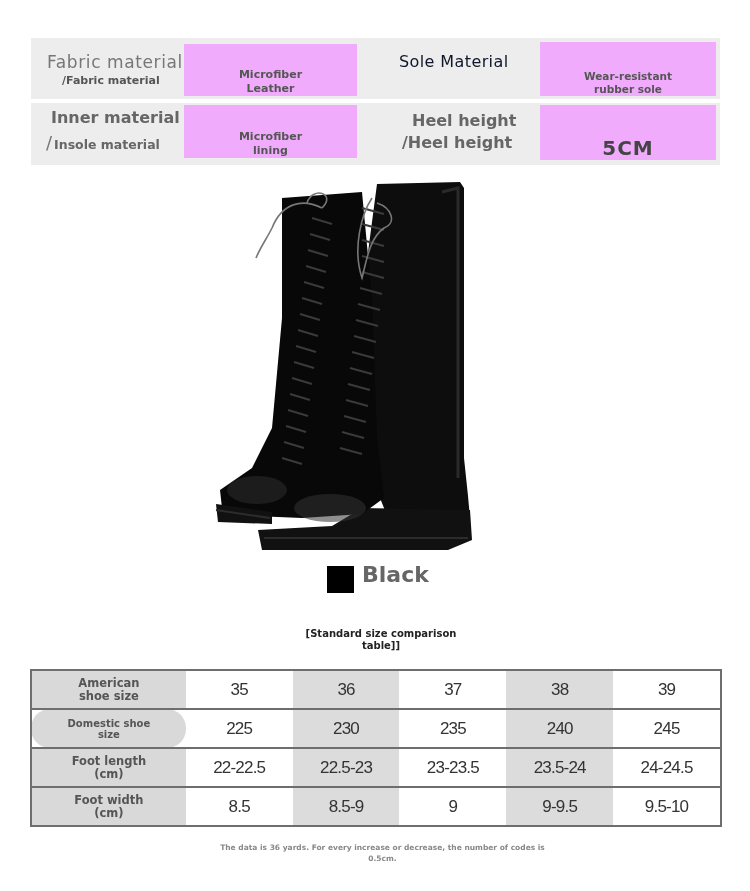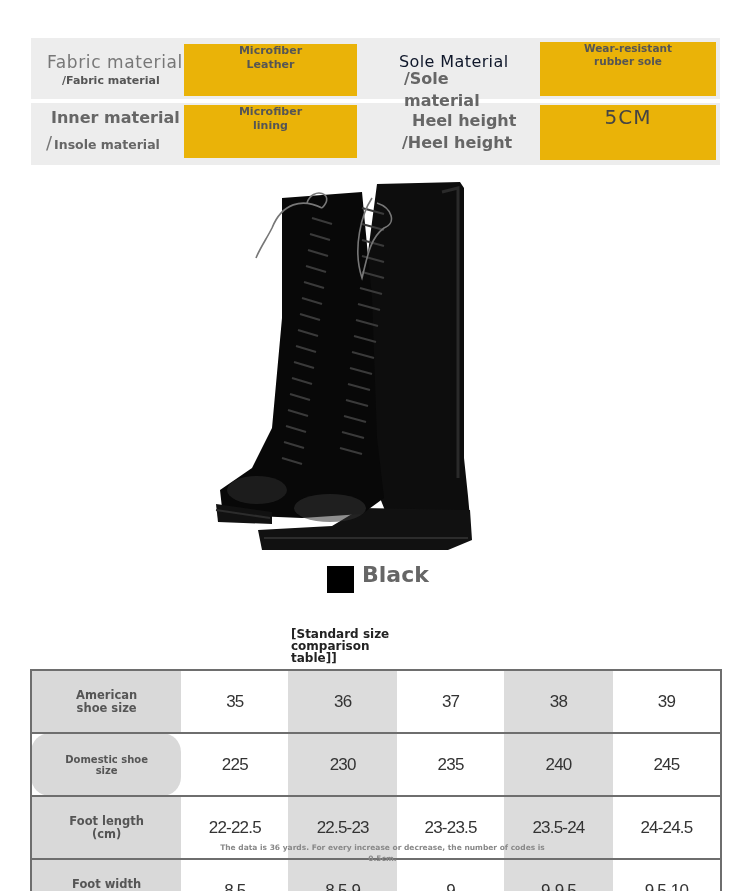--- a/index.html
+++ b/index.html
@@ -8,7 +8,7 @@
   
   .spec { position:absolute; left:31px; top:38px; width:689px; height:127px; background:#ededed; }
   .spec-divider { position:absolute; left:0; top:61px; width:689px; height:4px; background:#ffffff; }
-  .spec-cell { position:absolute; background:#eab308; display:flex; align-items:flex-start; justify-content:center; text-align:center; color:#555; font-weight:bold; }
+  .spec-cell { position:absolute; background:#f0abfc; display:flex; align-items:flex-end; justify-content:center; text-align:center; color:#555; font-weight:bold; }
   .c-fabric { left:153px; top:6px; width:173px; height:52px; font-size:11px; line-height:14px; }
   .c-inner  { left:153px; top:67px; width:173px; height:53px; font-size:11px; line-height:14px; }
   .c-sole   { left:509px; top:4px; width:176px; height:54px; font-size:10.5px; line-height:13px; }

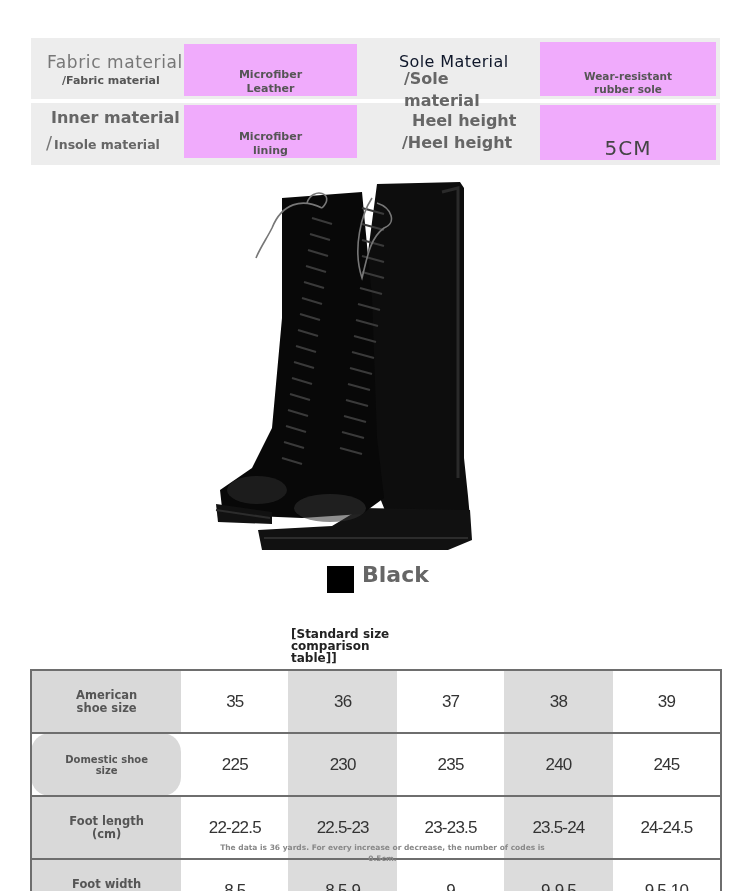--- a/index.html
+++ b/index.html
@@ -64,7 +64,6 @@
   </div>
 
   <div class="lbl lbl-sole-main">Sole Material</div>
-  <div class="lbl lbl-sole-sub">/Sole material</div>
   <div class="spec-cell c-sole">
     <div><span>Wear-resistant</span><br><span>rubber sole</span></div>
   </div>

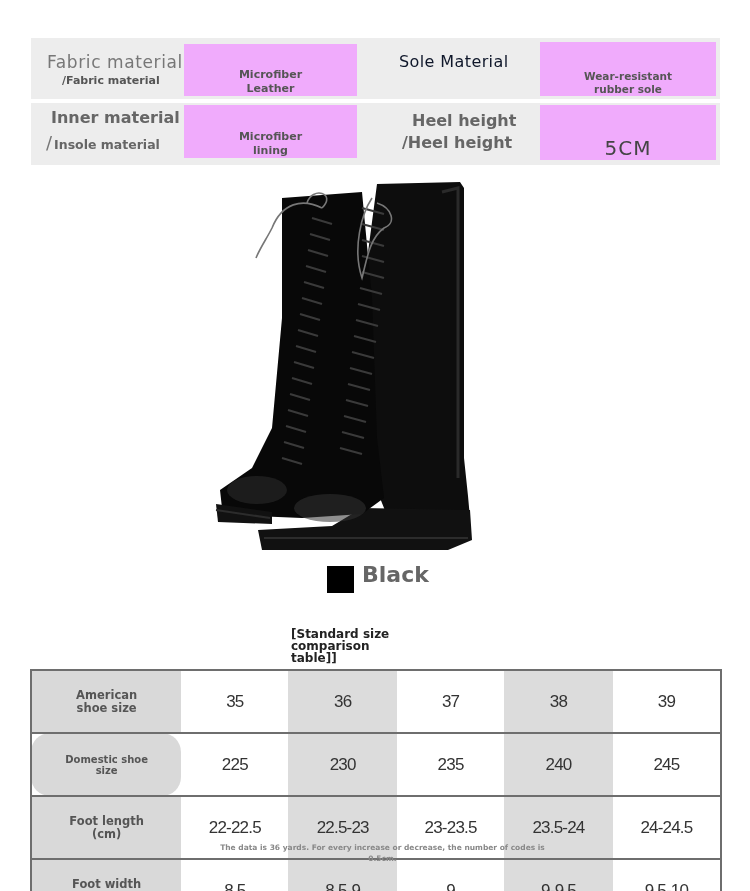--- a/index.html
+++ b/index.html
@@ -12,7 +12,7 @@
   .c-fabric { left:153px; top:6px; width:173px; height:52px; font-size:11px; line-height:14px; }
   .c-inner  { left:153px; top:67px; width:173px; height:53px; font-size:11px; line-height:14px; }
   .c-sole   { left:509px; top:4px; width:176px; height:54px; font-size:10.5px; line-height:13px; }
-  .c-heel   { left:509px; top:67px; width:176px; height:55px; font-size:20px; font-weight:normal; letter-spacing:1px; color:#444; }
+  .c-heel   { left:509px; top:67px; width:176px; height:55px; font-size:20px; font-weight:bold; letter-spacing:1px; color:#444; }
 
   .lbl { position:absolute; color:#666; white-space:nowrap; }
   .lbl-fabric-main { left:16px; top:14px; font-size:17px; letter-spacing:0.6px; color:#777; }

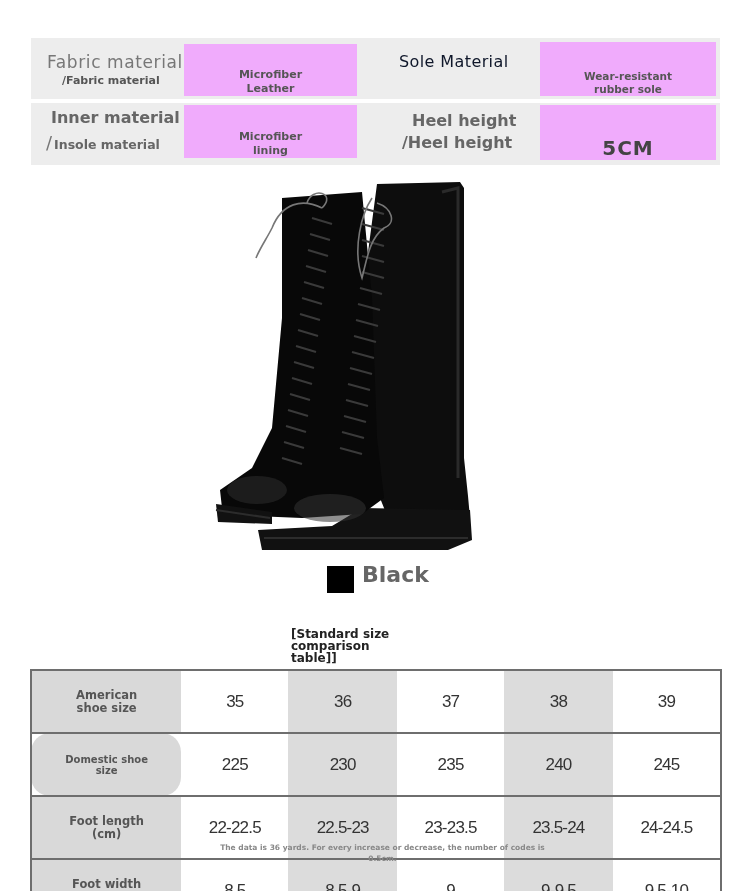--- a/index.html
+++ b/index.html
@@ -32,7 +32,7 @@
   .swatch { position:absolute; left:327px; top:566px; width:27px; height:27px; background:#000000; }
   .swatch-label { position:absolute; left:362px; top:562px; font-size:22px; font-weight:bold; color:#666; }
 
-  .table-title { position:absolute; left:291px; top:628px; width:180px; text-align:left; font-size:12px; font-weight:bold; color:#222; line-height:12px; }
+  .table-title { position:absolute; left:291px; top:628px; width:180px; text-align:center; font-size:10px; font-weight:bold; color:#222; line-height:12px; }
 
   
   .size-table { position:absolute; left:30px; top:669px; width:692px; border-collapse:collapse; border:2px solid #6e6e6e; }

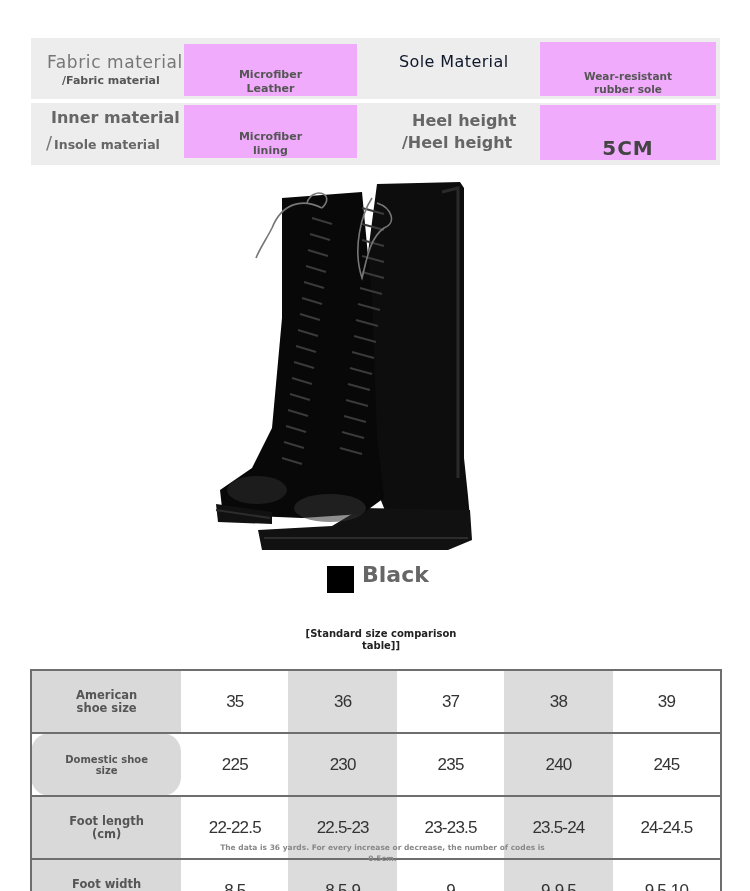--- a/index.html
+++ b/index.html
@@ -36,7 +36,7 @@
 
   
   .size-table { position:absolute; left:30px; top:669px; width:692px; border-collapse:collapse; border:2px solid #6e6e6e; }
-  .size-table td { border-top:2px solid #6e6e6e; border-bottom:2px solid #6e6e6e; height:37px; padding:12px; text-align:center; vertical-align:middle; }
+  .size-table td { border-top:2px solid #6e6e6e; border-bottom:2px solid #6e6e6e; height:37px; padding:0; text-align:center; vertical-align:middle; }
   .size-table td.h { width:154px; background:#d9d9d9; color:#555; font-weight:bold; font-size:11.5px; line-height:13px; }
   .size-table td.h.small { font-size:10px; line-height:11px;border-radius:19px; }
   .size-table td.v { width:107px; font-size:17px; color:#333; letter-spacing:-0.8px; font-family:"Liberation Sans", sans-serif; }

